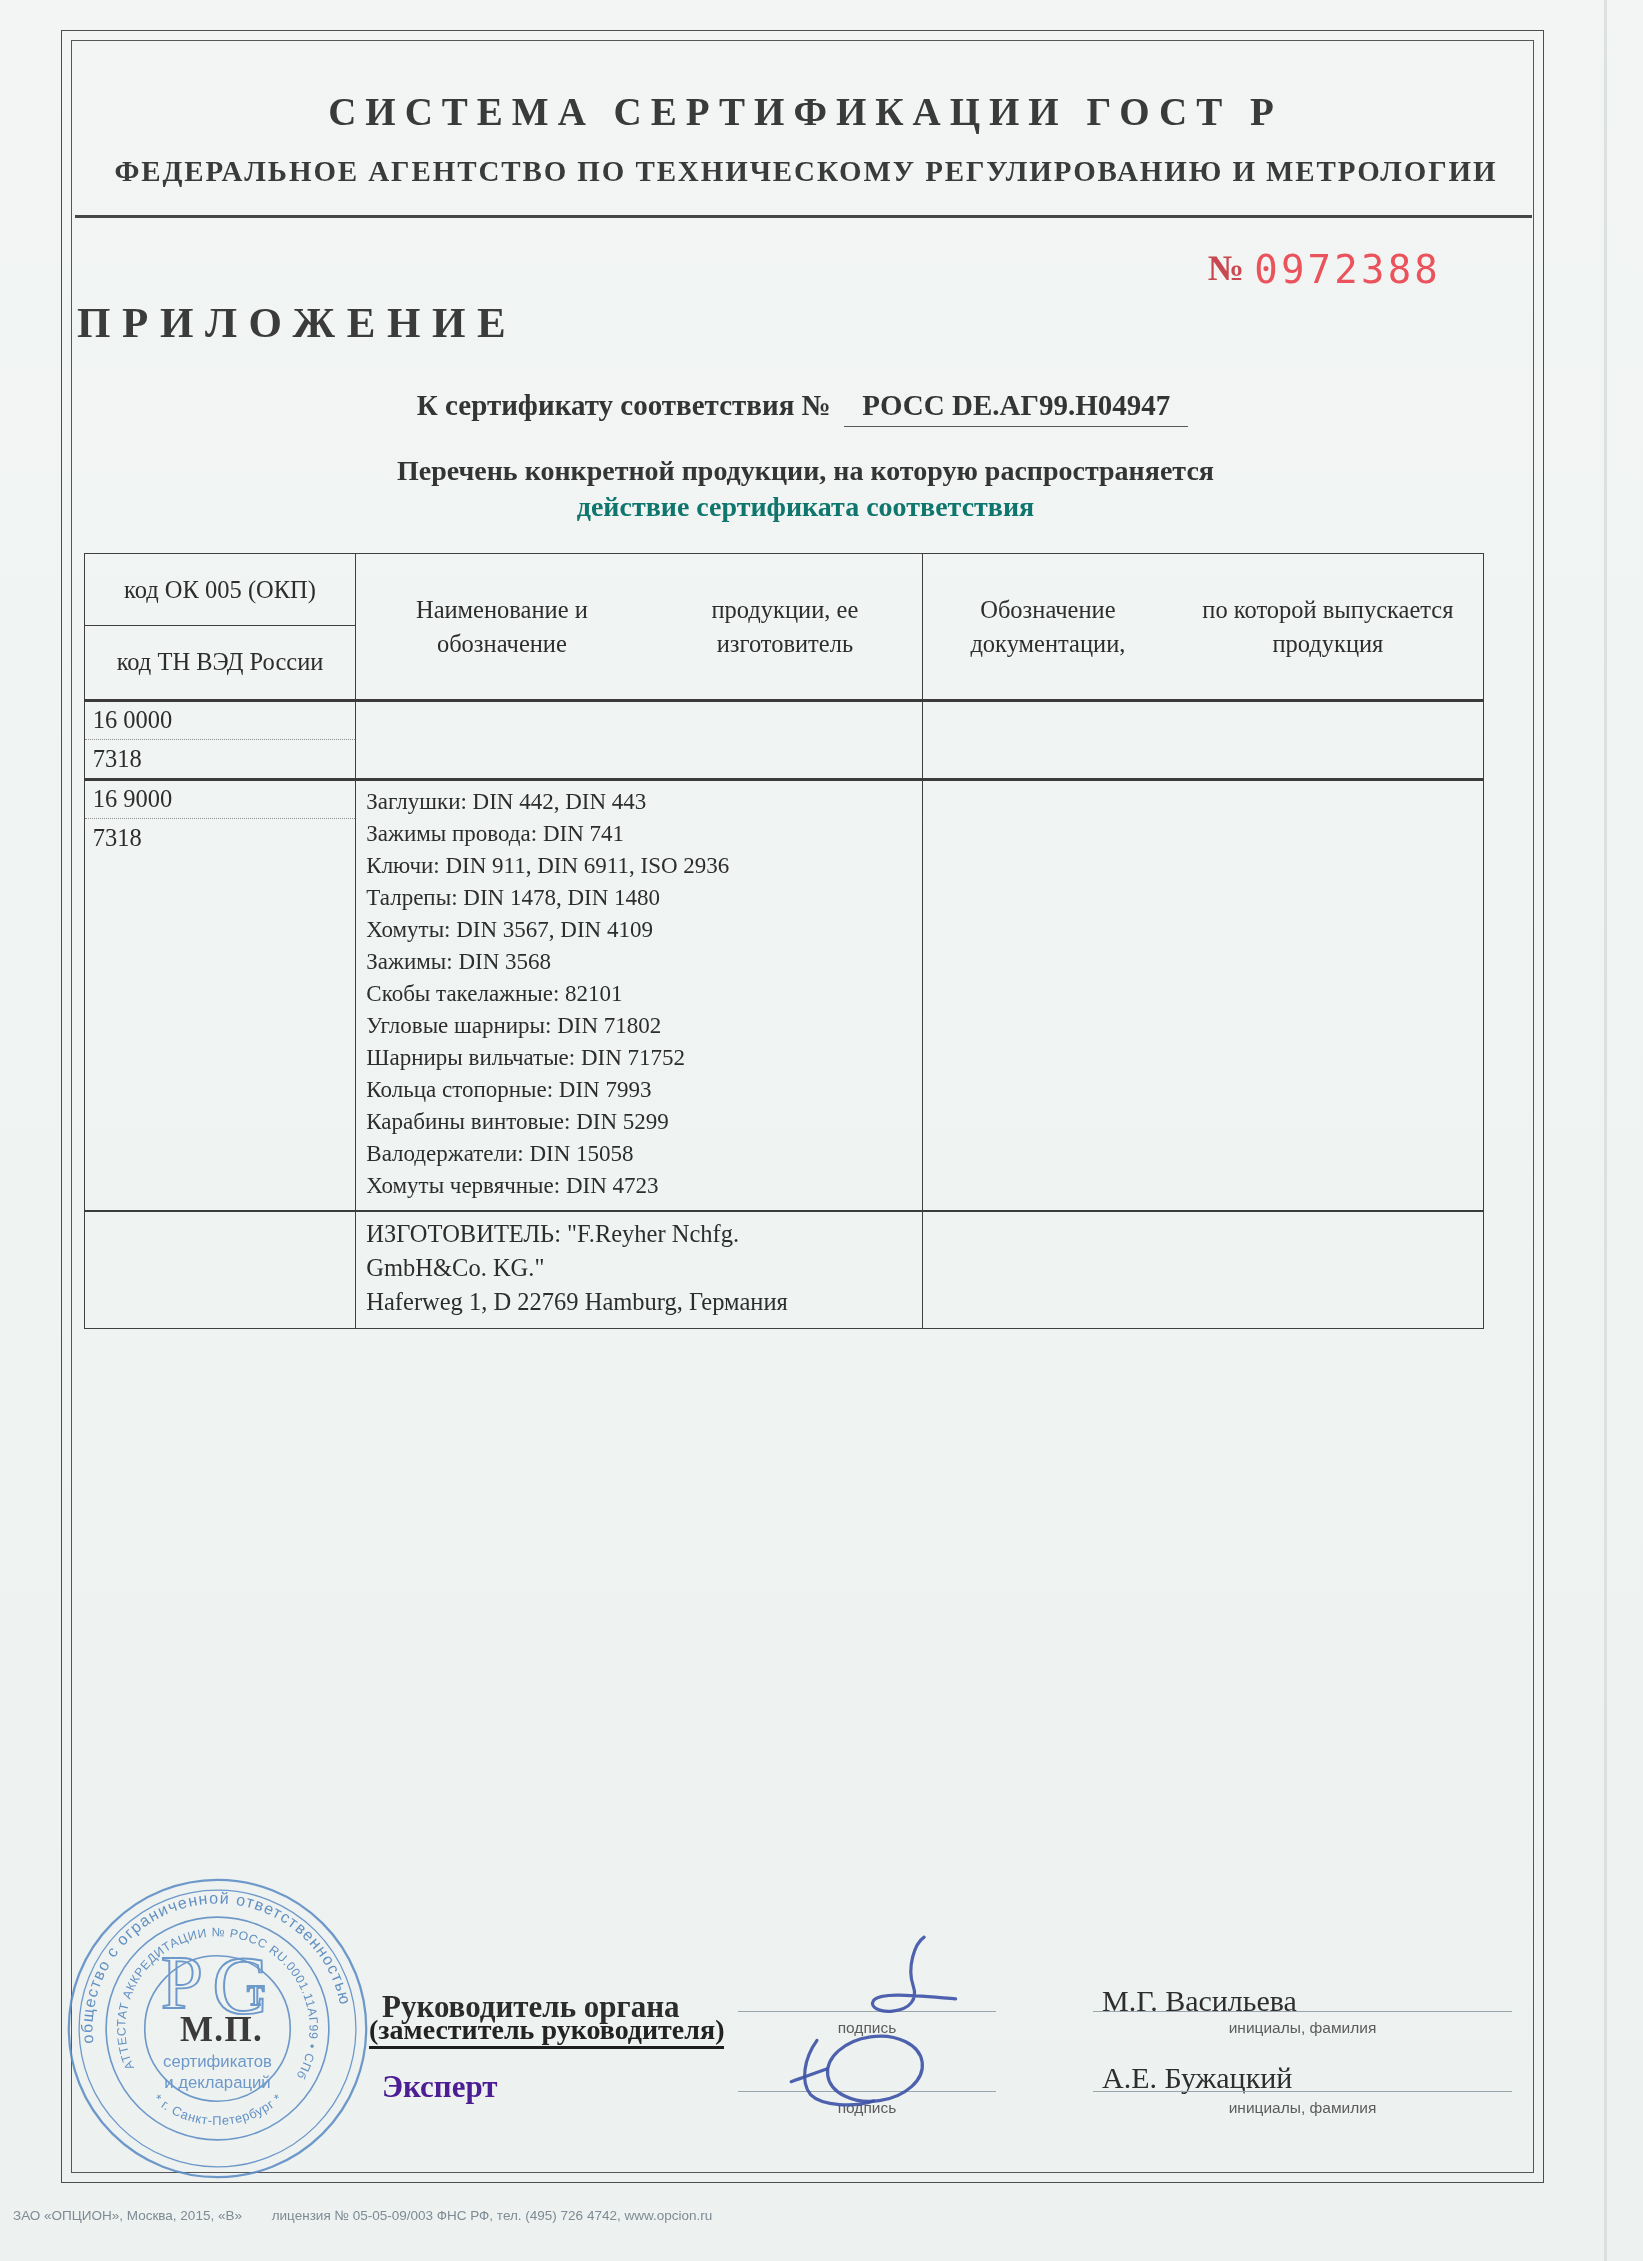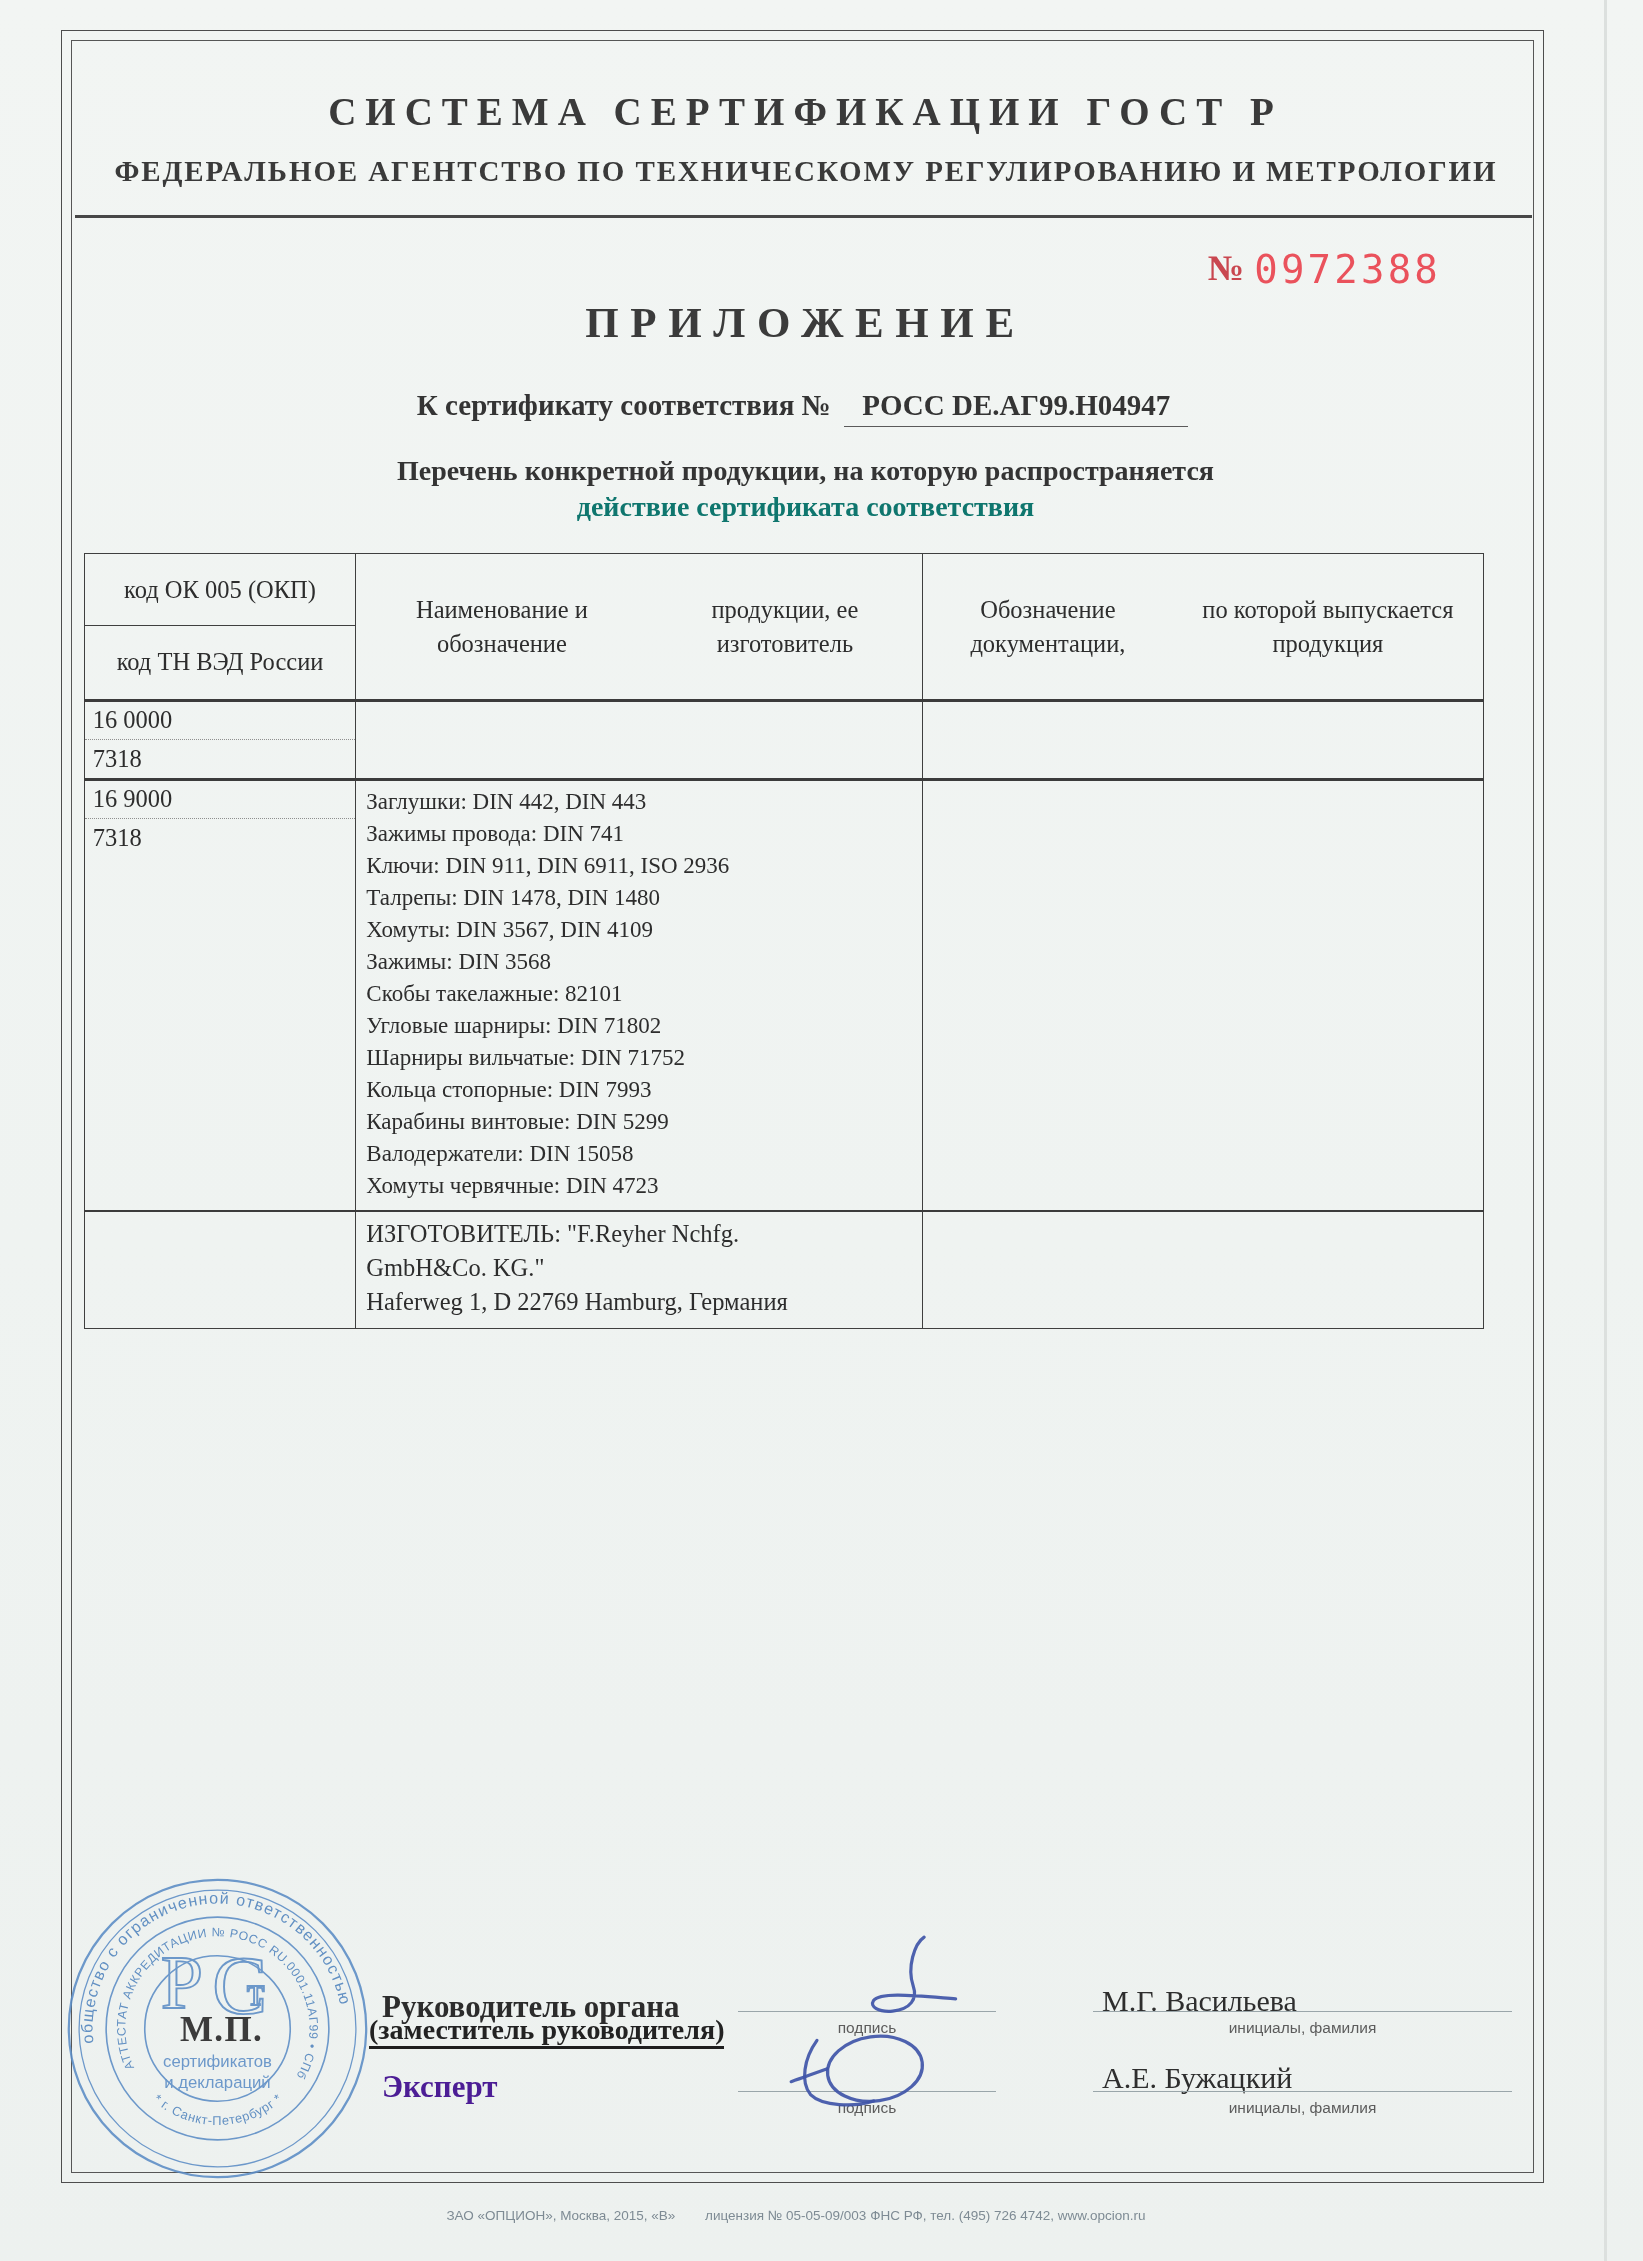--- a/index.html
+++ b/index.html
@@ -27,7 +27,7 @@
   .doc-number .digits{font-family:"DejaVu Sans Mono",monospace;font-size:39px;color:#ea525c;
     letter-spacing:3.2px;line-height:1;}
 
-  .appendix{left:77px;right:110px;top:298px;text-align:center;font-size:43px;font-weight:bold;
+  .appendix{left:77px;right:110px;top:298px;text-align:left;font-size:43px;font-weight:bold;
     letter-spacing:11.6px;color:#3b3b3b;}
 
   .certline{left:0;right:39px;top:389px;text-align:center;font-size:29px;font-weight:bold;color:#343434;}

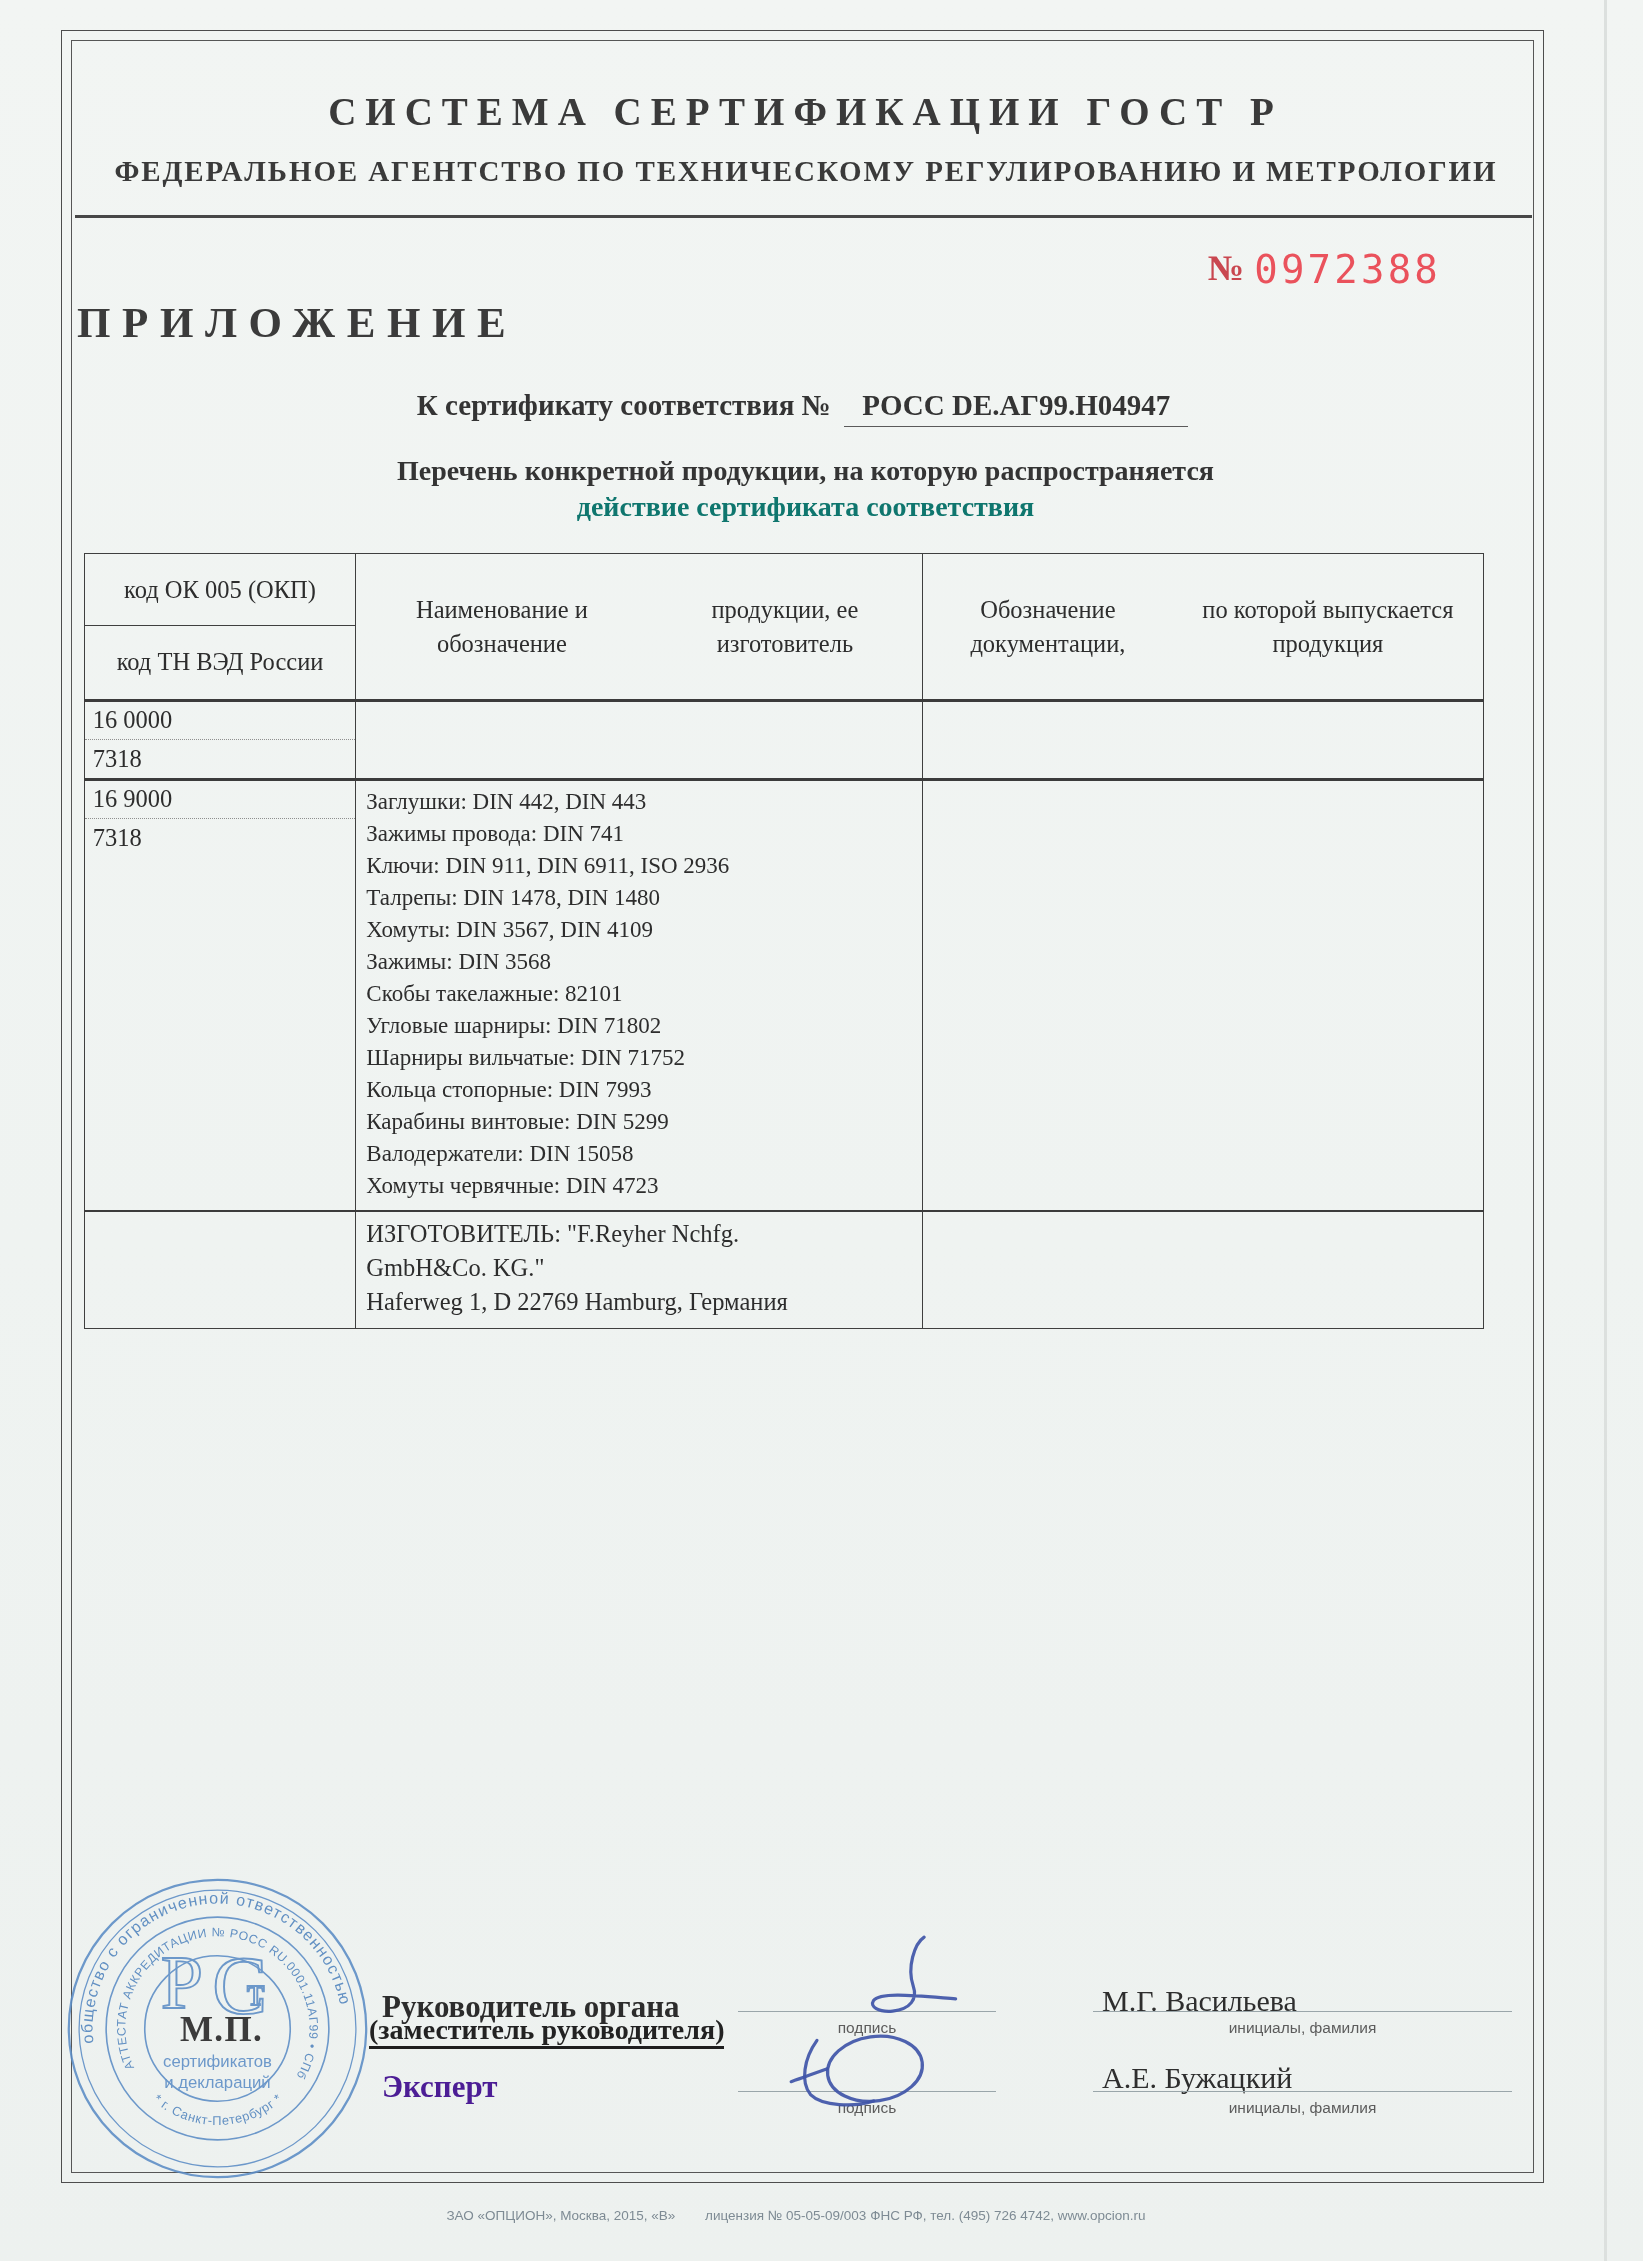--- a/index.html
+++ b/index.html
@@ -80,7 +80,7 @@
   .sigpen1{left:819px;top:1932px;width:155px;height:90px;}
   .sigpen2{left:777px;top:2030px;width:174px;height:84px;}
 
-  .footer{left:0;width:1592px;top:2208px;text-align:center;font-family:"Liberation Sans",sans-serif;
+  .footer{left:0;width:1592px;top:2208px;font-family:"Liberation Sans",sans-serif;
     font-size:13.5px;color:#7e8b94;}
   .footer span{display:inline-block;margin:0 13px;}
 </style>

